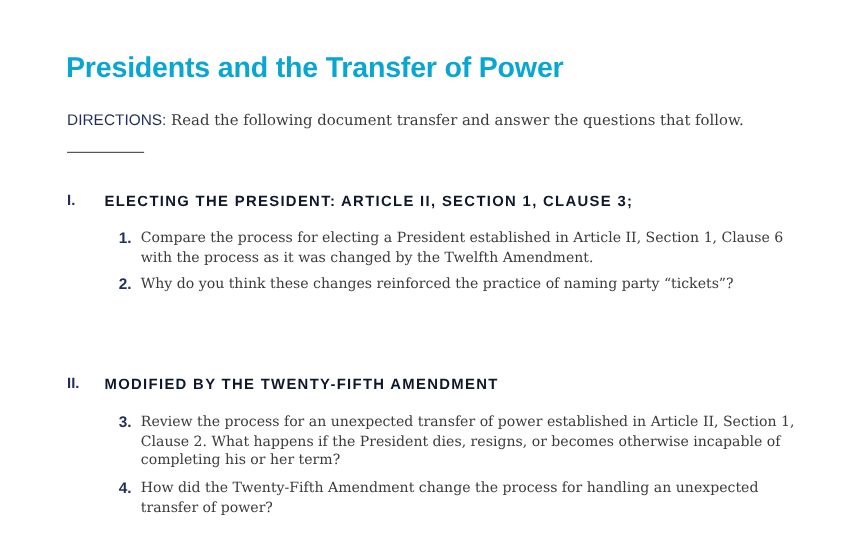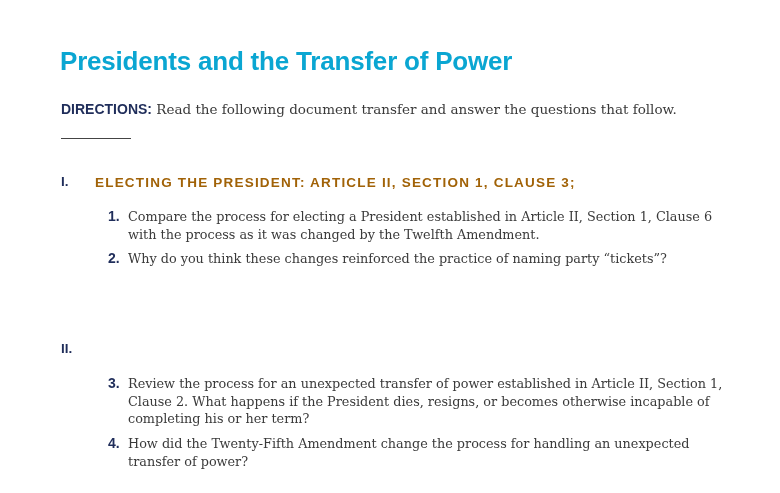--- a/index.html
+++ b/index.html
@@ -14,7 +14,7 @@
     font-family:"DejaVu Serif", serif; font-size:13.5px; color:#3a3a3a; white-space:nowrap;
   }
   .directions .label {
-    font-family:"Liberation Sans", sans-serif; font-weight:bold; color:#1f2d5a; font-size:14px;
+    font-family:"Liberation Sans", sans-serif; font-weight:normal; color:#1f2d5a; font-size:14px;
   }
   .divider { position:absolute; left:61px; top:138px; width:70px; height:0; border-top:1.5px solid #444; }
   .section { position:absolute; left:61px; }

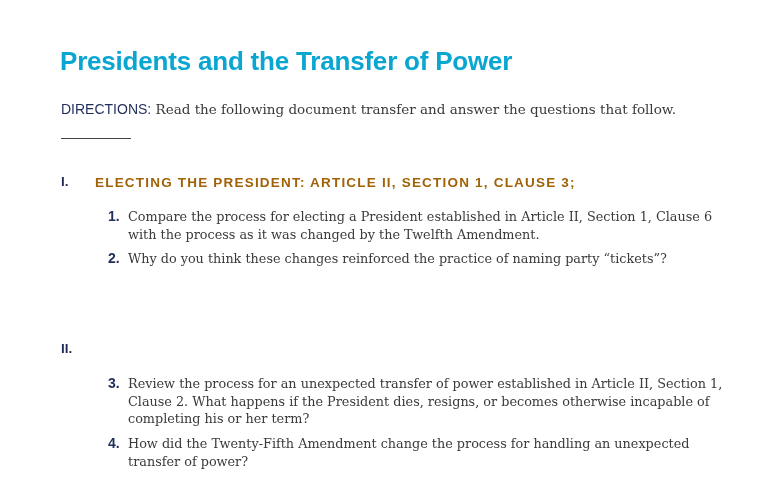--- a/index.html
+++ b/index.html
@@ -25,7 +25,7 @@
   .sec-head {
     position:absolute; left:34px; top:0;
     font-family:"Liberation Sans", sans-serif; font-weight:bold; font-size:13.5px;
-    color:#a16207; letter-spacing:1.2px; line-height:17px; white-space:nowrap;
+    color:#0f172a; letter-spacing:1.2px; line-height:17px; white-space:nowrap;
   }
   .q { position:absolute; left:47px; font-family:"DejaVu Serif", serif; font-size:12.8px; color:#3a3a3a; line-height:17.5px; }
   .q-num {

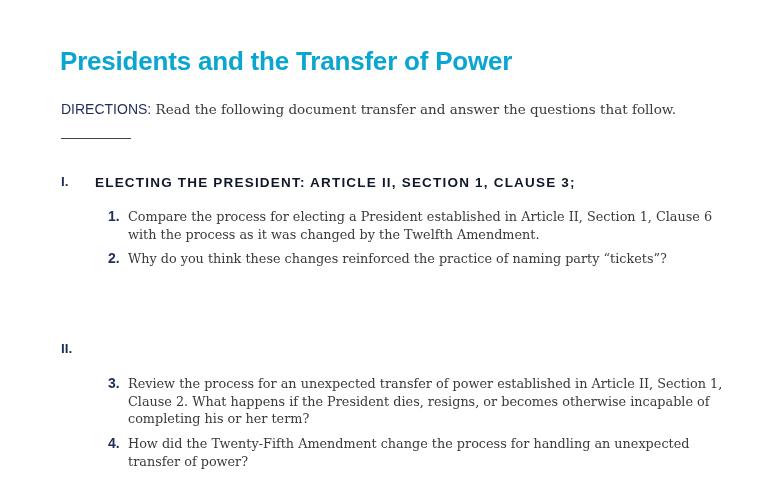--- a/index.html
+++ b/index.html
@@ -64,6 +64,7 @@
 <div class="section" style="top:341px;">
   <span class="sec-num">II.</span>
   <div class="sec-head">
+    <div>MODIFIED BY THE TWENTY-FIFTH AMENDMENT</div>
   </div>
   <div class="q" style="top:34px;">
     <span class="q-num">3.</span>

